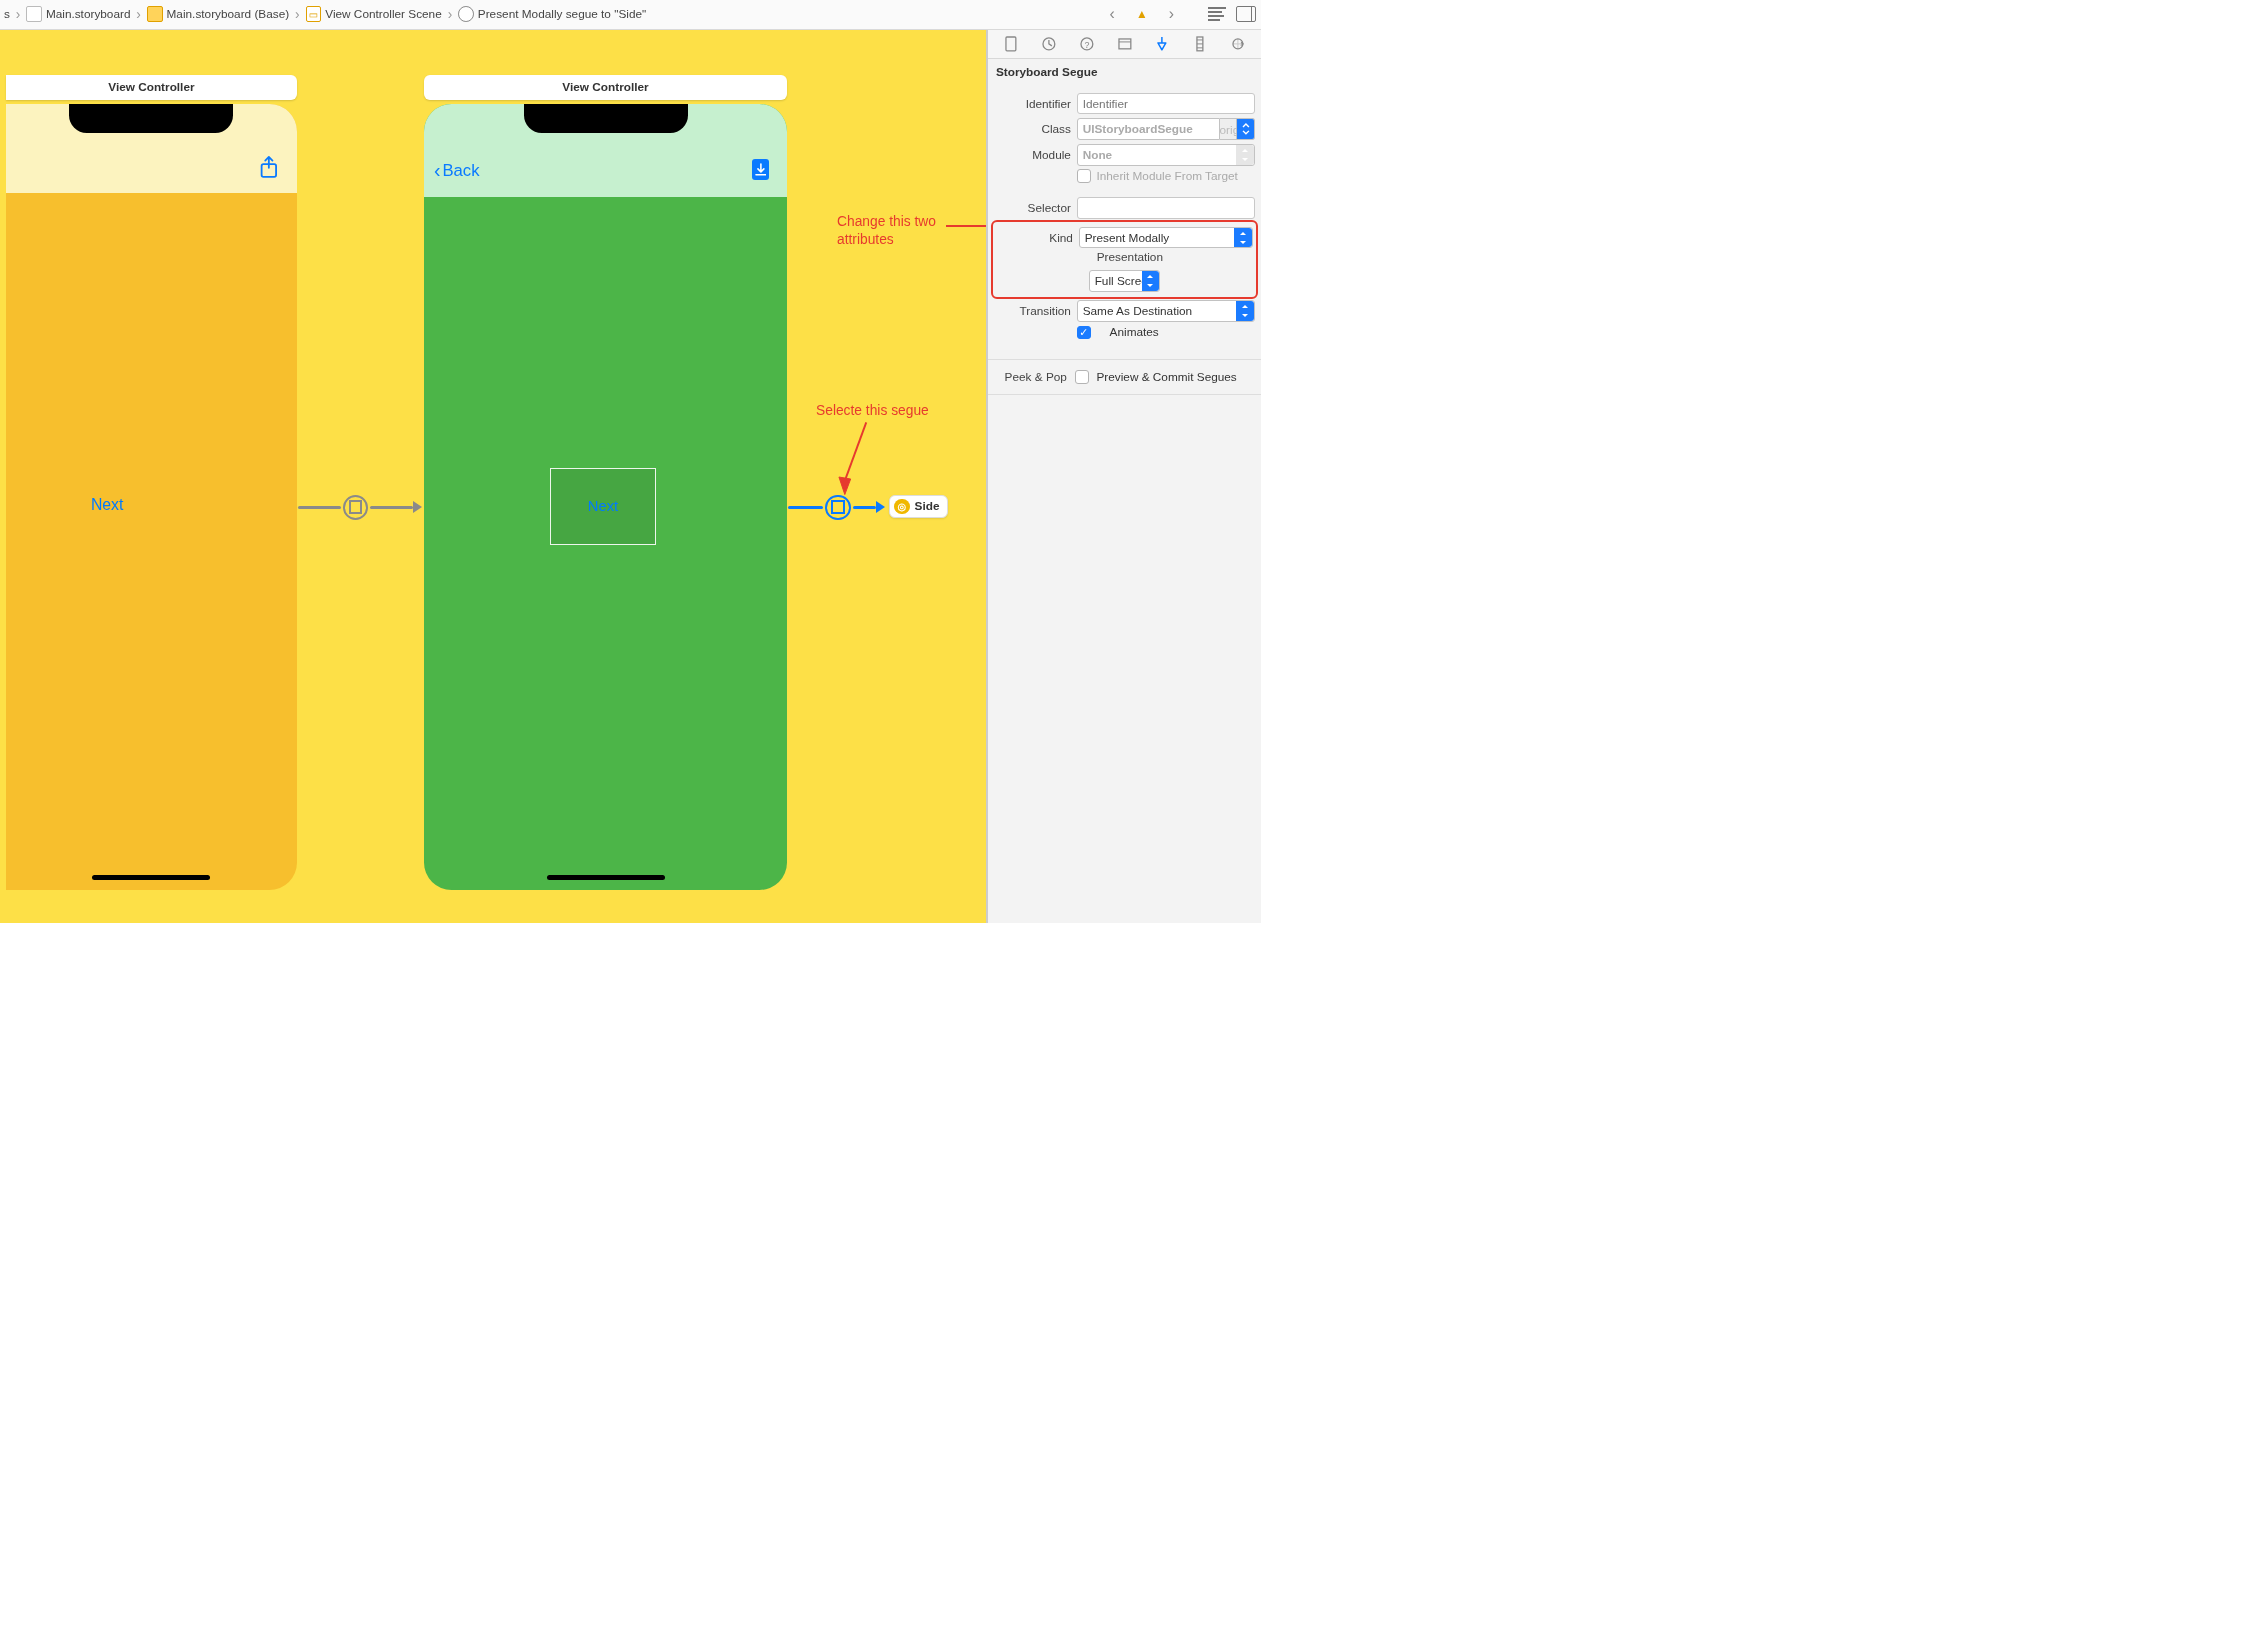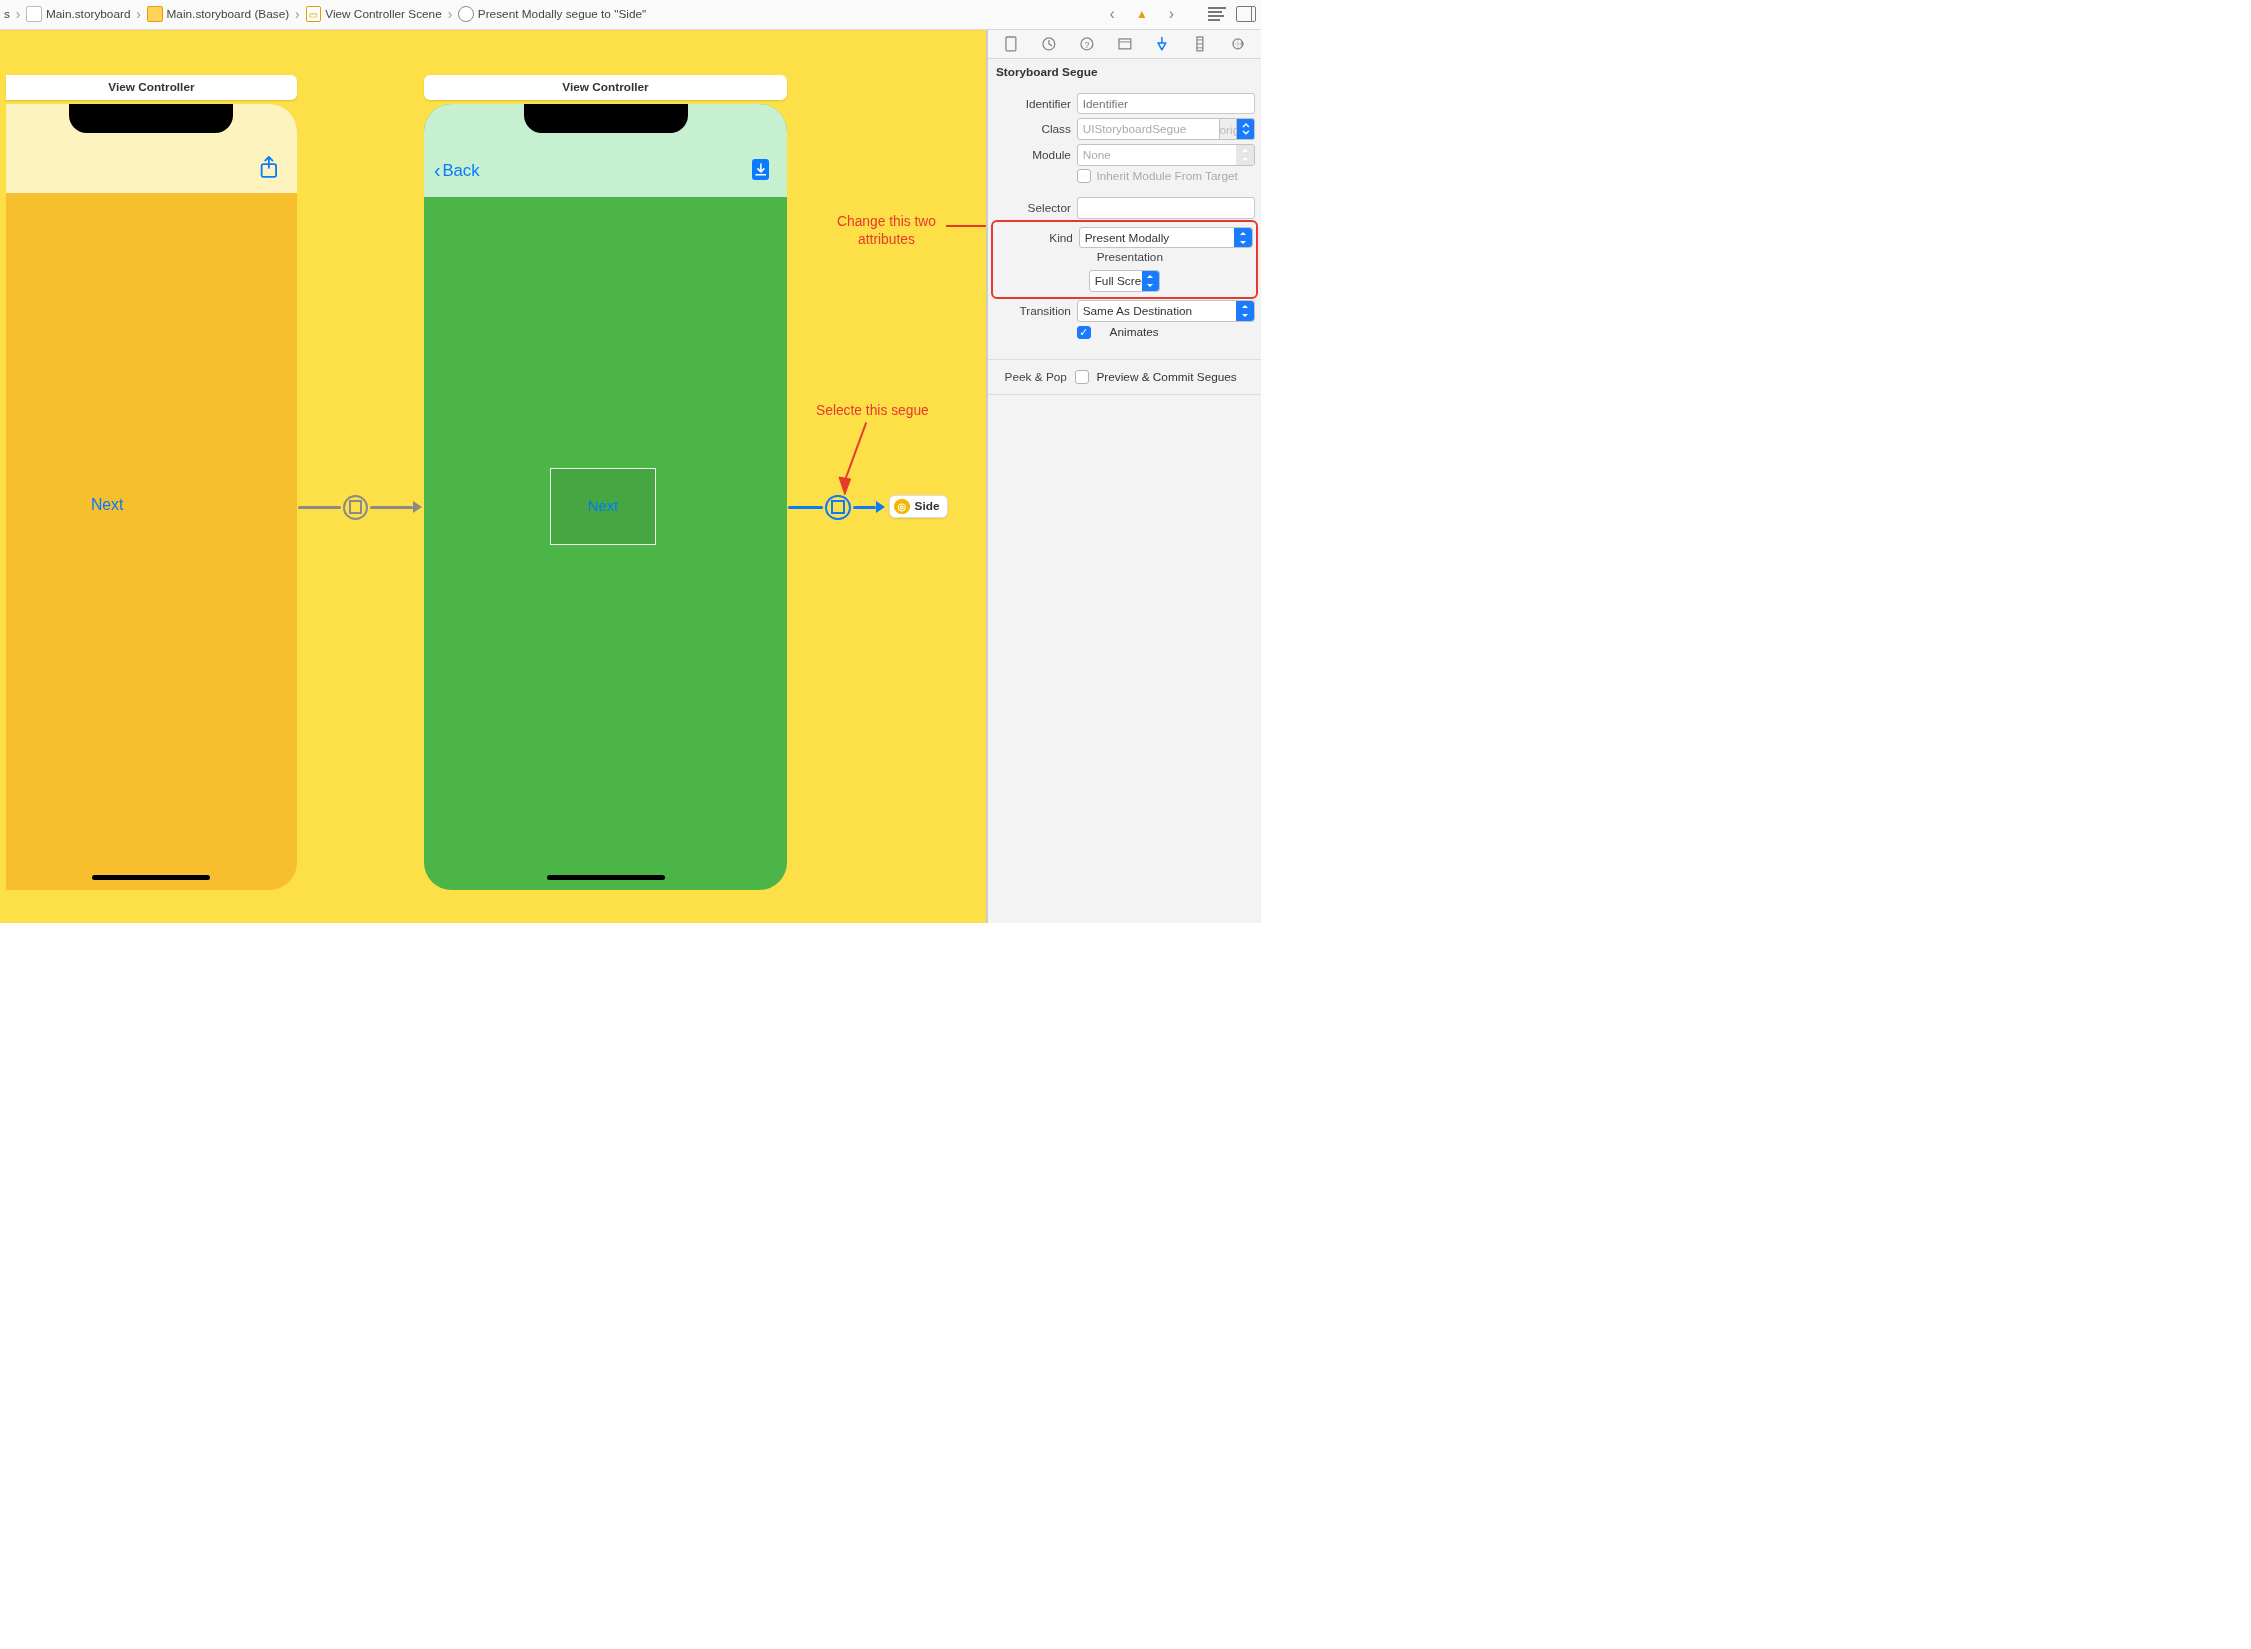--- a/index.html
+++ b/index.html
@@ -78,7 +78,7 @@
   .sel .knob { position:absolute; right:0; top:0; bottom:0; width:17.7px; background:#1a7bff; border-top-right-radius:3px; border-bottom-right-radius:3px; display:flex; align-items:center; justify-content:center;}
   .sel .knob::before { content:""; width:0; height:0; border-left:3.9px solid transparent; border-right:3.9px solid transparent; border-bottom:3.9px solid #fff; position:absolute; top:3.9px;}
   .sel .knob::after { content:""; width:0; height:0; border-left:3.9px solid transparent; border-right:3.9px solid transparent; border-top:3.9px solid #fff; position:absolute; bottom:3.9px;}
-  .sel.disabled { color:#aaa; }
+  .sel.disabled { color:#aaa;font-weight:bold; }
   .sel.disabled .knob{ background:#cdd7ff; }
   .class-row { display:flex; gap:0; }
   .class-row .sel { border-top-right-radius:0; border-bottom-right-radius:0; }

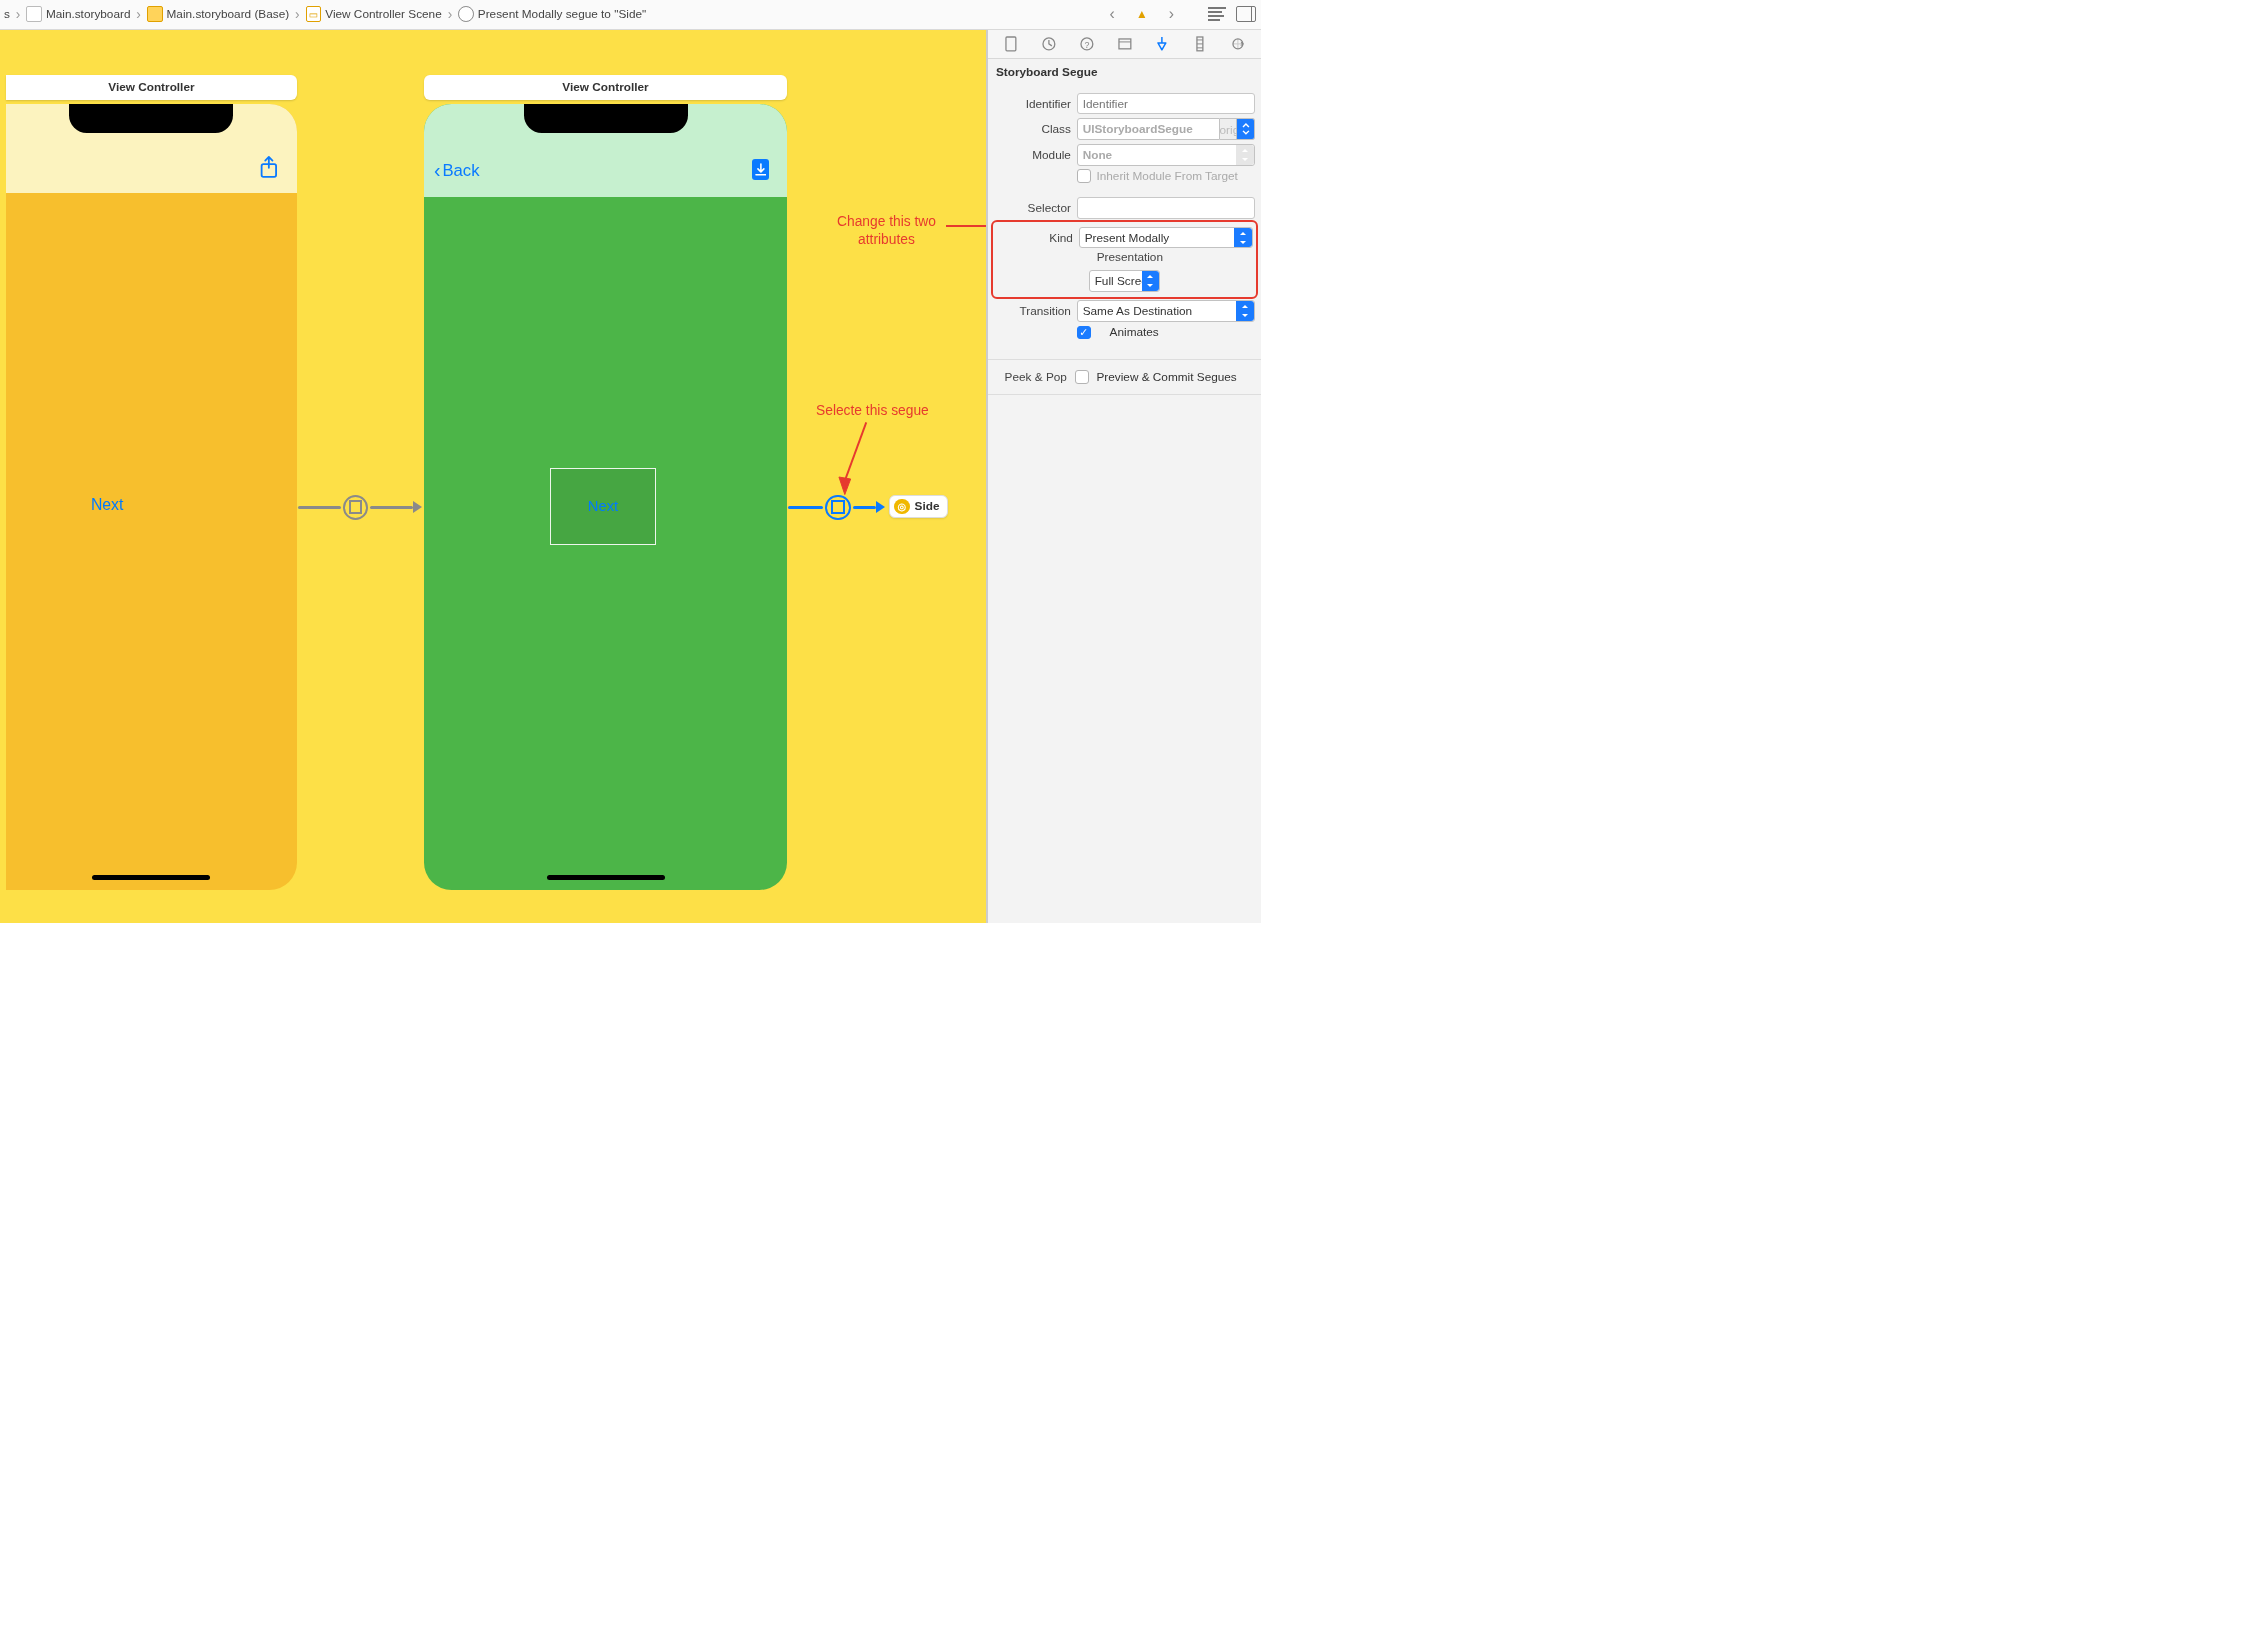--- a/index.html
+++ b/index.html
@@ -202,7 +202,7 @@
       <span>Side</span>
     </div>
 
-    <div class="annot" style="left:837px; top:183px; text-align:center; white-space:pre;">Change this two
+    <div class="annot" style="left:837px; top:183px; white-space:pre;">Change this two
 attributes</div>
     <svg class="annot-arrow" style="left:946px; top:191px;" width="128" height="9.9" viewBox="0 0 130 10">
       <line x1="0" y1="5" x2="118" y2="5" stroke-width="2"></line>

